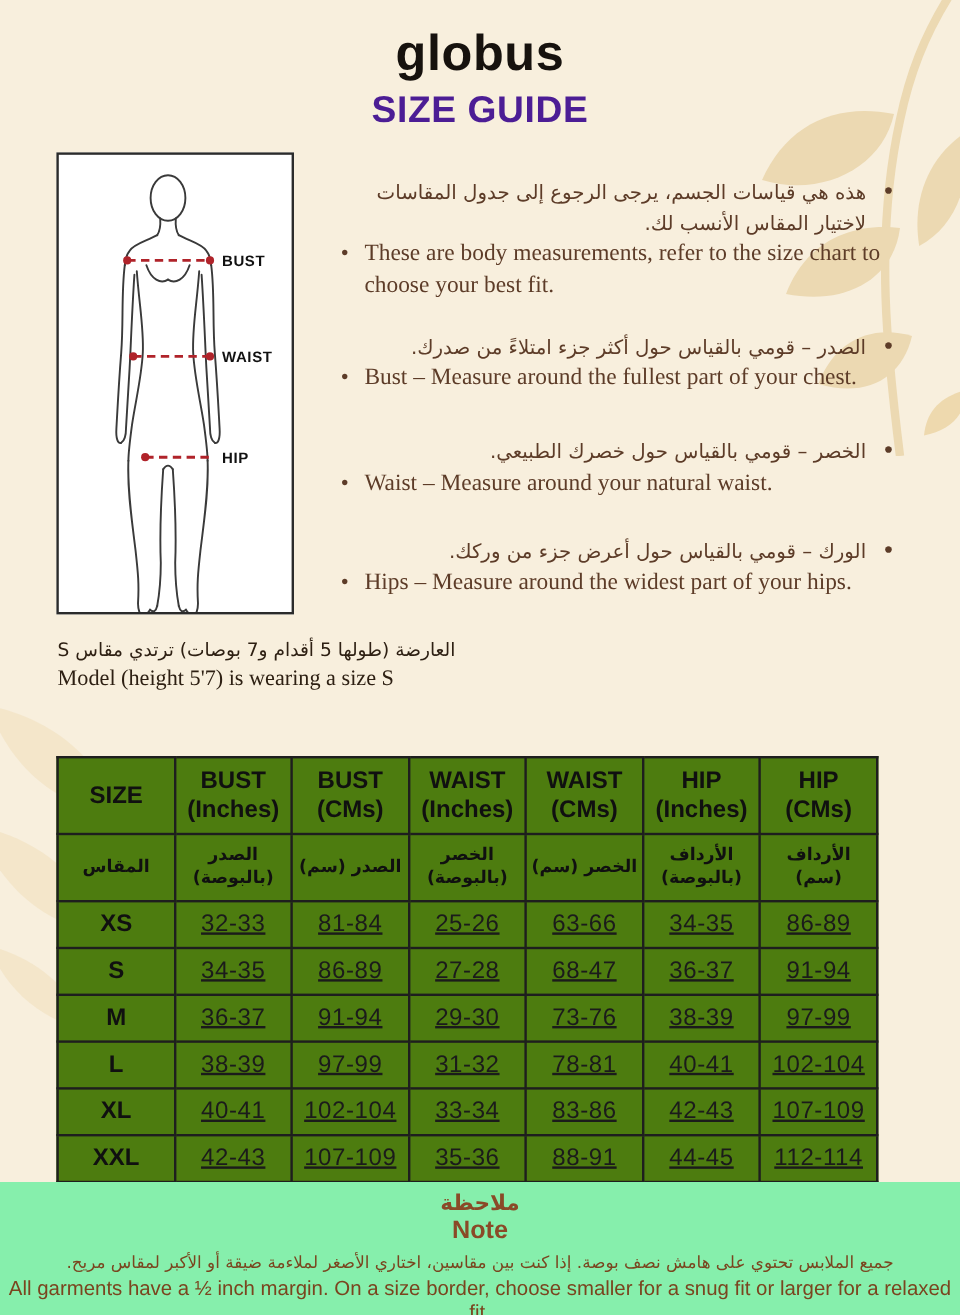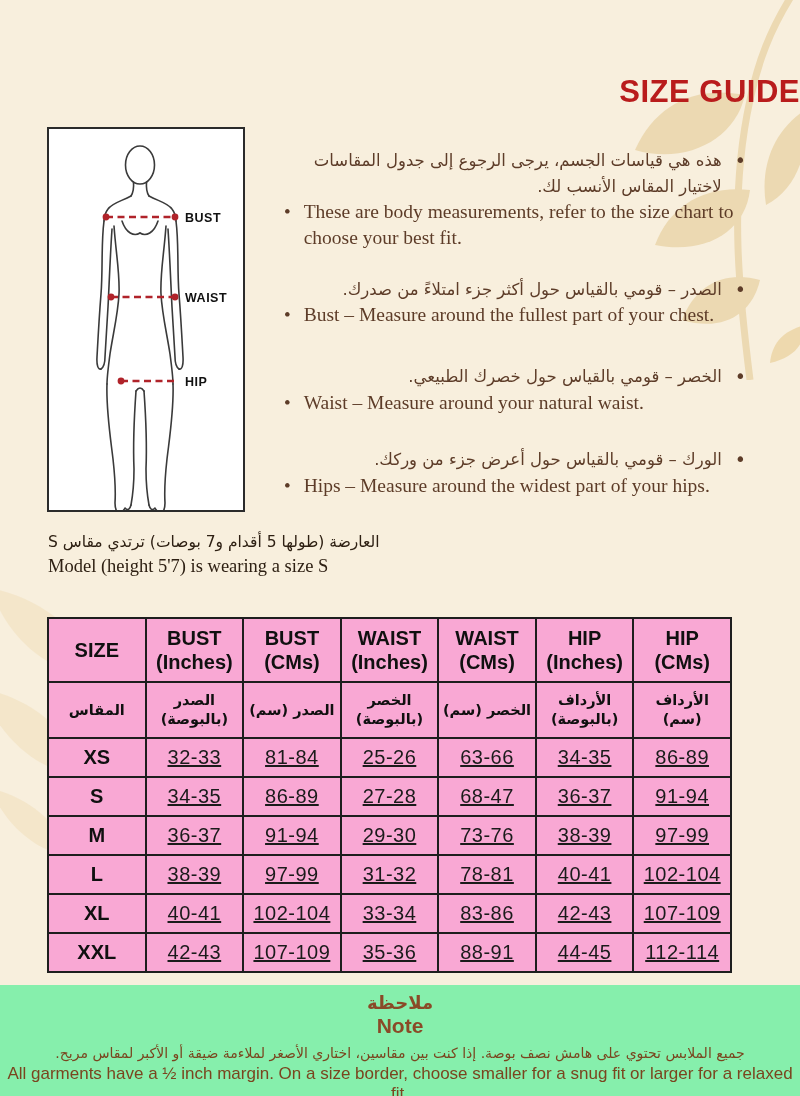--- a/index.html
+++ b/index.html
@@ -72,6 +72,7 @@
     <path d="M-10,240 C30,250 60,275 70,310 C30,300 5,275 -10,240 Z" fill="#f2e4c6" opacity="0.8"></path>
   </svg>
 
+  <div class="logo">globus</div>
   <div class="guide-title">SIZE GUIDE</div>
 
   <div class="diagram-box">

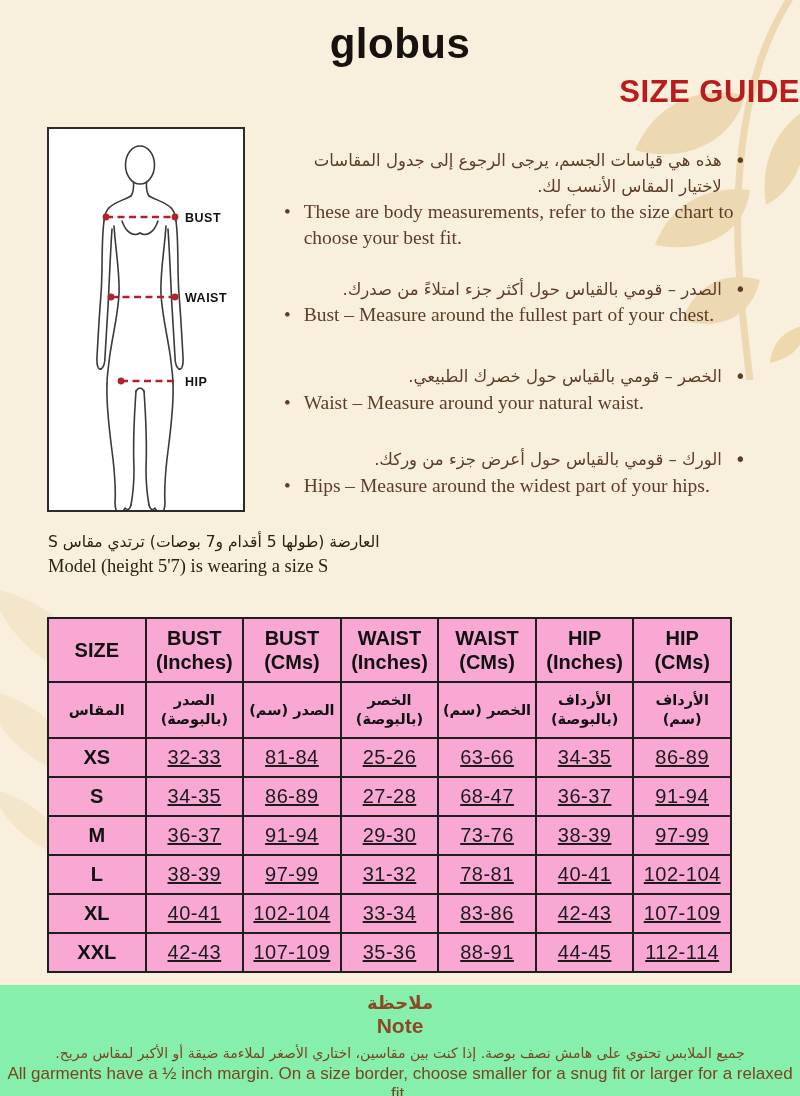--- a/index.html
+++ b/index.html
@@ -12,8 +12,8 @@
   
   .logo{position:absolute;top:20px;left:0;width:100%;text-align:center;
         font:700 42px "Liberation Sans",sans-serif;color:#17120e;letter-spacing:0.5px;}
-  .guide-title{position:absolute;top:74px;left:0;width:100%;text-align:right;
-        font:700 31px "Liberation Sans",sans-serif;color:#b91c1c;letter-spacing:0.5px;}
+  .guide-title{position:absolute;top:74px;left:0;width:100%;text-align:center;
+        font:700 31px "Liberation Sans",sans-serif;color:#4c1d95;letter-spacing:0.5px;}
   
   .diagram-box{position:absolute;left:47px;top:127px;width:198px;height:385px;
         background:#ffffff;border:2px solid #2b2b2b;box-sizing:border-box;}

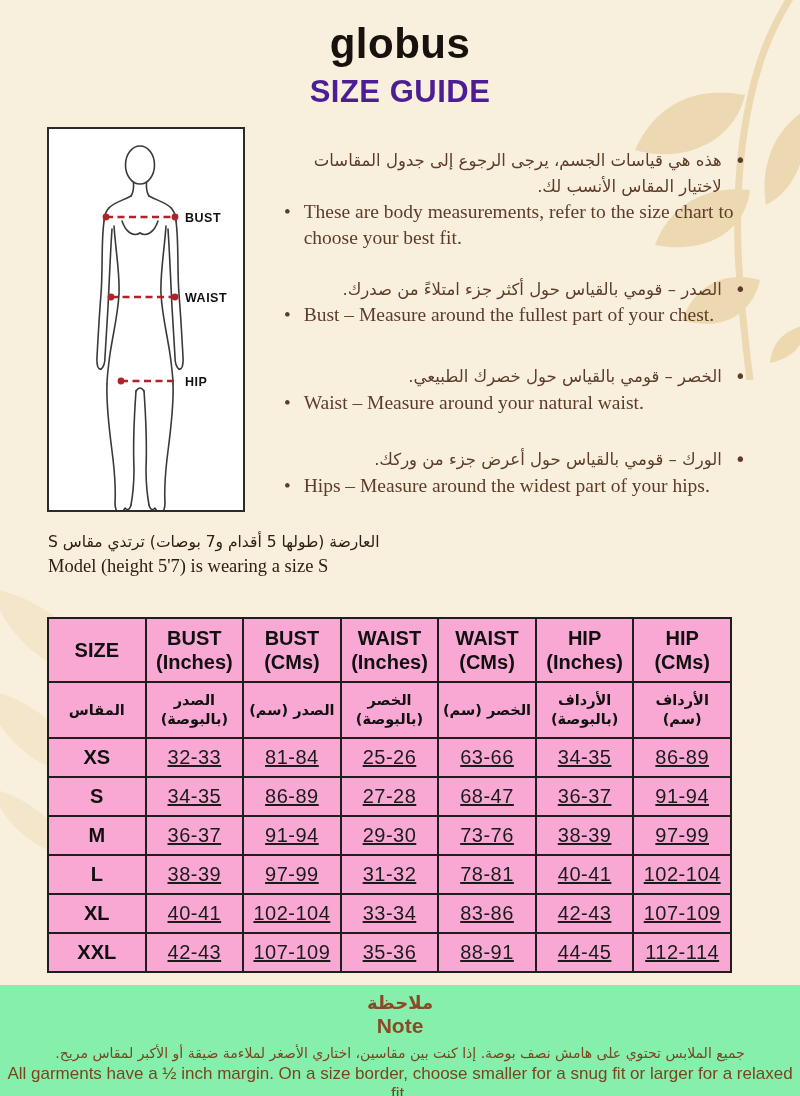--- a/index.html
+++ b/index.html
@@ -36,8 +36,8 @@
   .model-note .ar{direction:rtl;text-align:left;font:15.5px "DejaVu Sans",sans-serif;line-height:1.5;}
   .model-note .en{font:18.5px "Liberation Serif",serif;line-height:1.35;}
   
-  .size-table{position:absolute;left:47px;top:617px;width:685px;border-collapse:collapse;
-        table-layout:fixed;background:#f9a8d4;}
+  .size-table{position:absolute;left:47px;top:630px;width:685px;border-collapse:collapse;
+        table-layout:fixed;background:#4d7c0f;}
   .size-table th,.size-table td{border:2px solid #1e1e1e;text-align:center;vertical-align:middle;padding:0;}
   .size-table thead tr.en th{height:62px;font:700 20px "Liberation Sans",sans-serif;color:#101010;line-height:1.2;}
   .size-table thead tr.ar th{height:54px;direction:rtl;

